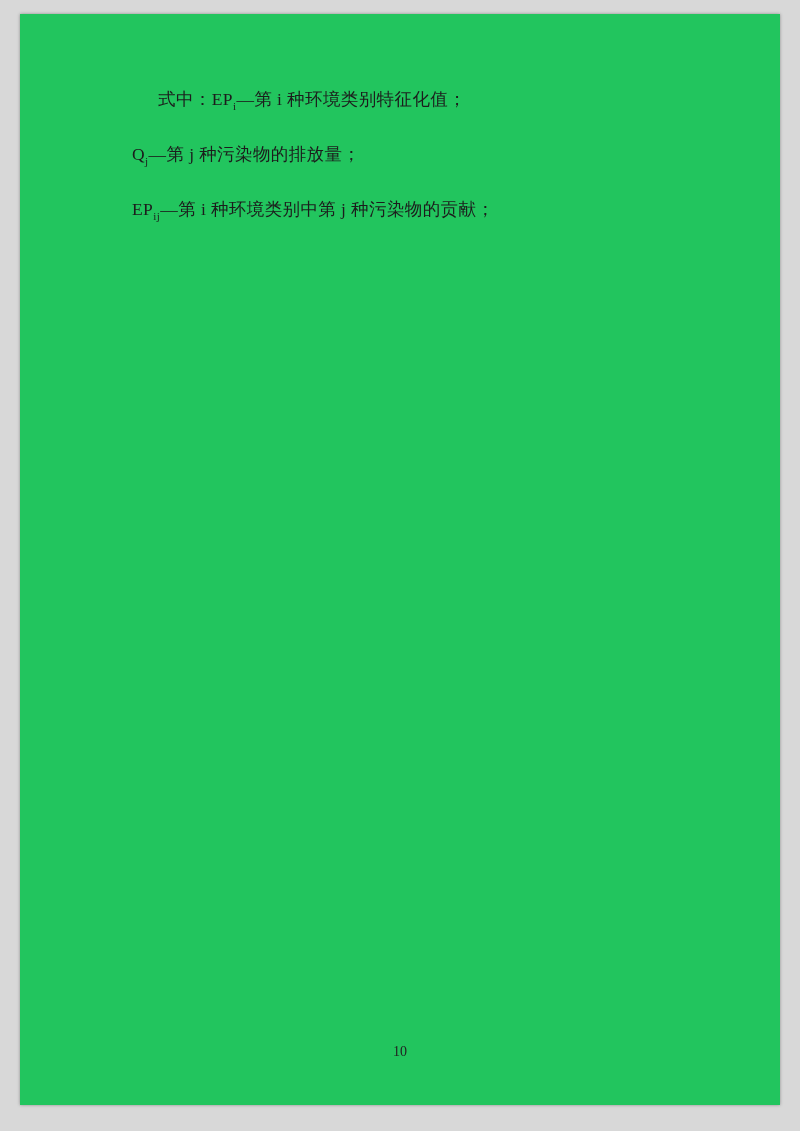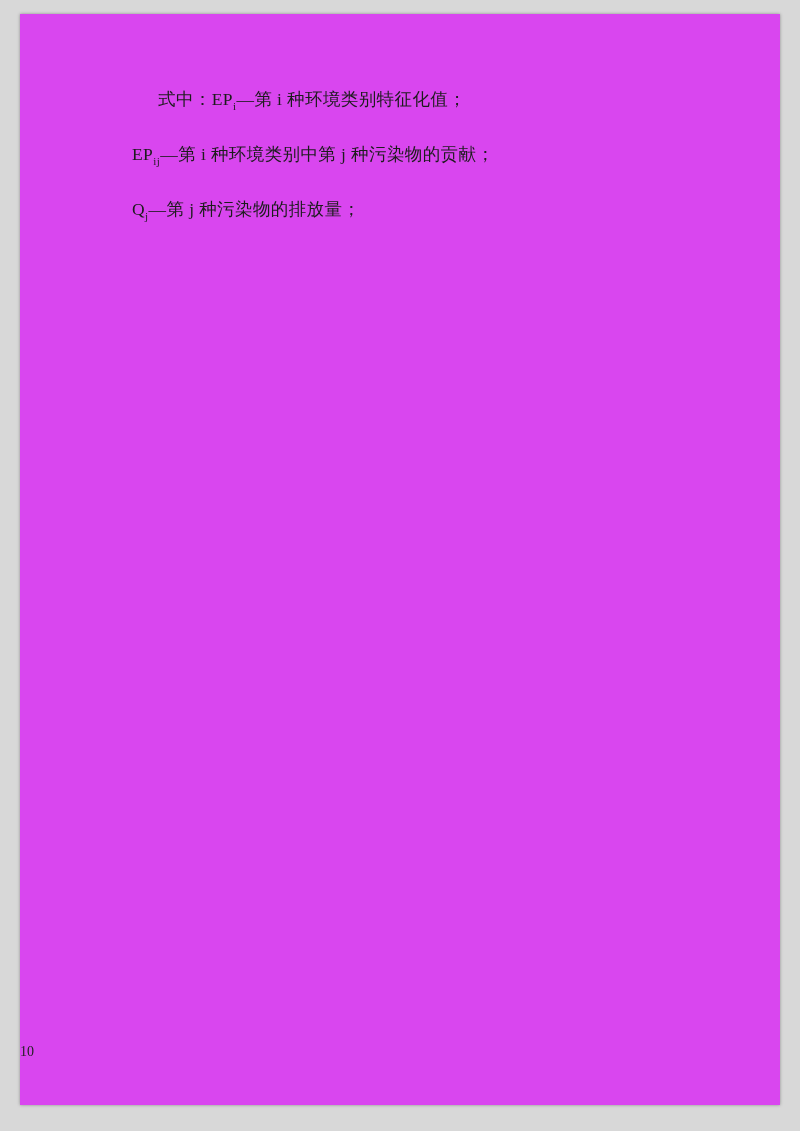--- a/index.html
+++ b/index.html
@@ -18,7 +18,7 @@
     width: 760px;
     height: 1091px;
     margin: 14px auto 0 auto;
-    background: #d946ef;
+    background: #22c55e;
     box-shadow: 0 0 3px rgba(0,0,0,0.35);
     box-sizing: border-box;
   }

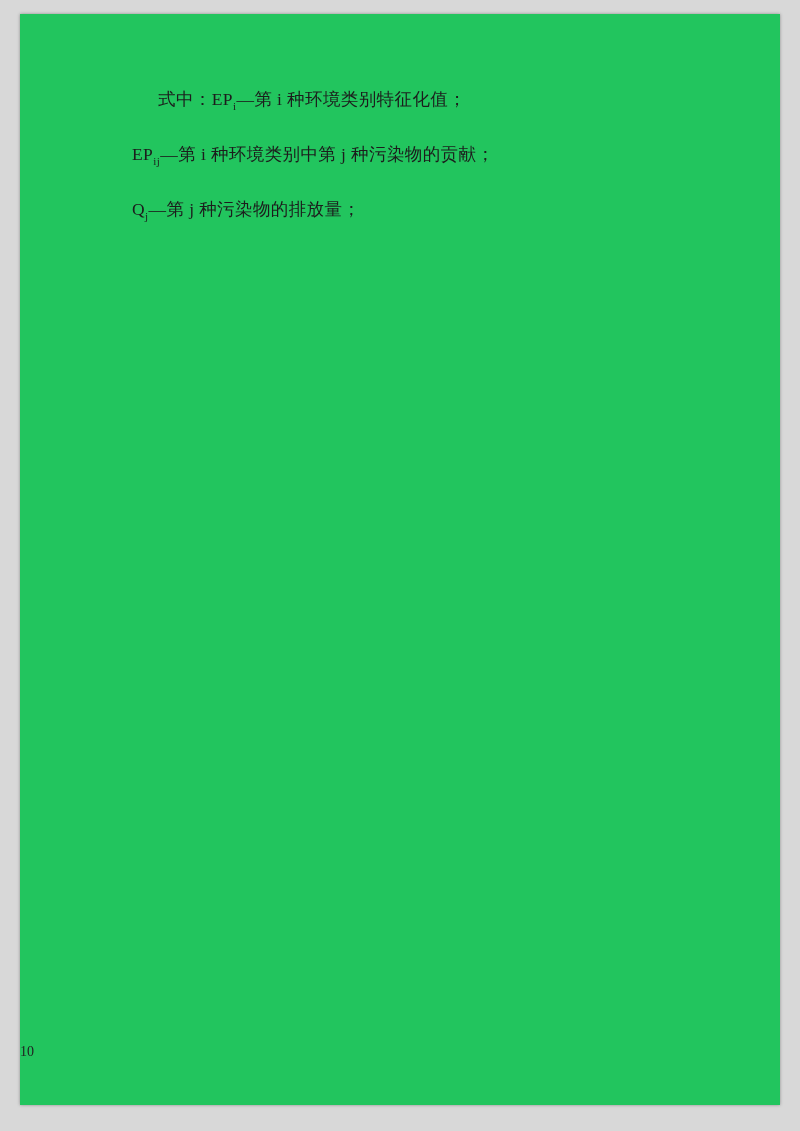--- a/index.html
+++ b/index.html
@@ -70,11 +70,11 @@
     </div>
 
     <div class="def-line">
-      <span class="sym"></span><span class="sym">EP</span><span class="sub">ij</span><span class="sym">—第 i 种环境类别中第 j 种污染物的贡献；</span>
+      <span class="sym"></span><span class="sym">Q</span><span class="sub">j</span><span class="sym">—第 j 种污染物的排放量；</span>
     </div>
 
     <div class="def-line">
-      <span class="sym"></span><span class="sym">Q</span><span class="sub">j</span><span class="sym">—第 j 种污染物的排放量；</span>
+      <span class="sym"></span><span class="sym">EP</span><span class="sub">ij</span><span class="sym">—第 i 种环境类别中第 j 种污染物的贡献；</span>
     </div>
 
 

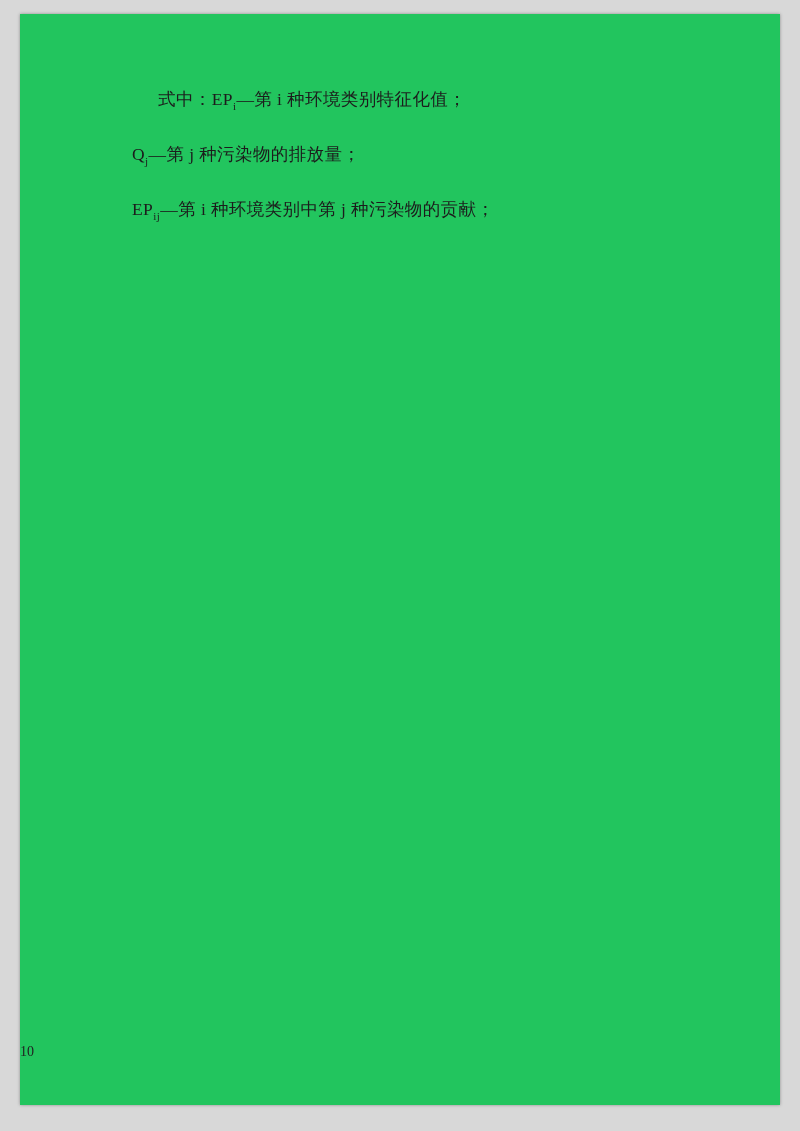--- a/index.html
+++ b/index.html
@@ -53,7 +53,7 @@
     left: 0;
     right: 0;
     bottom: 45px;
-    text-align: left;
+    text-align: center;
     font-family: "Liberation Serif", serif;
     font-size: 14px;
     color: #222;

